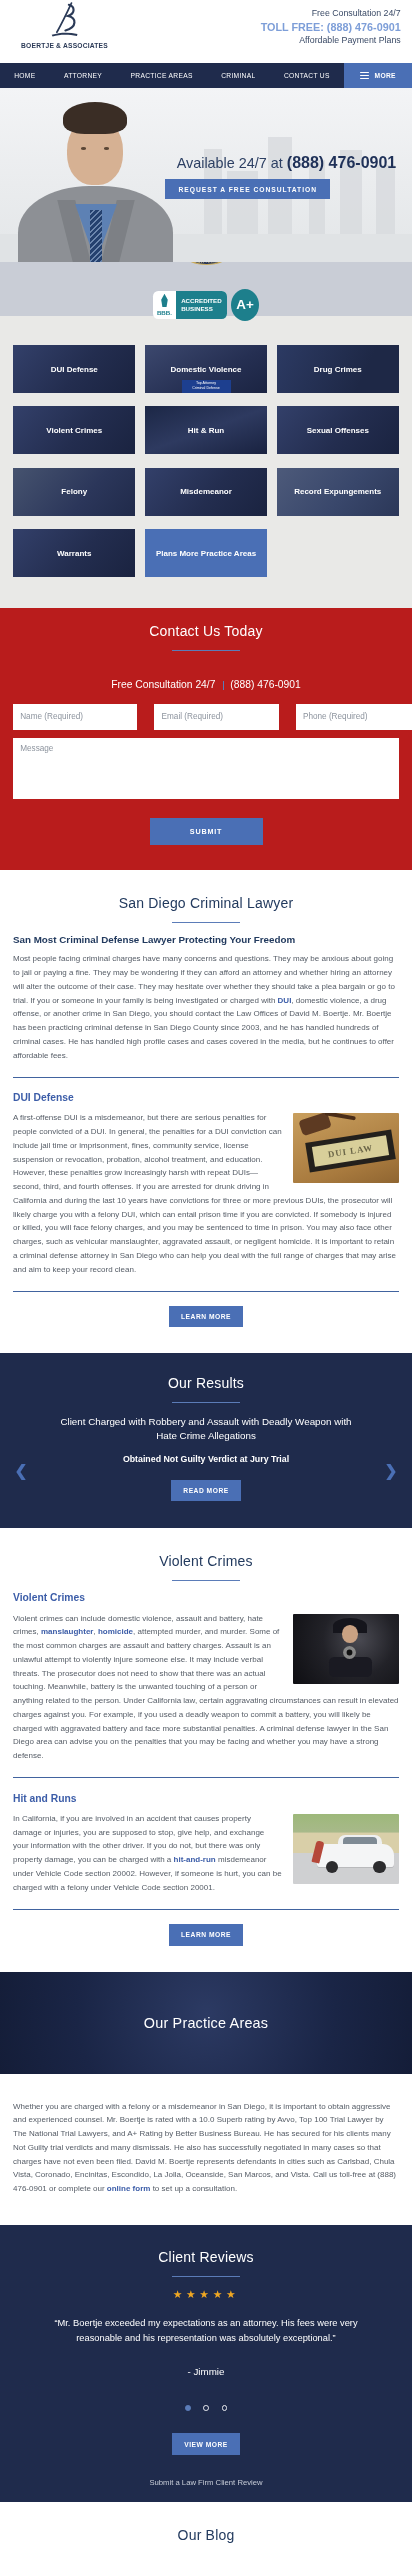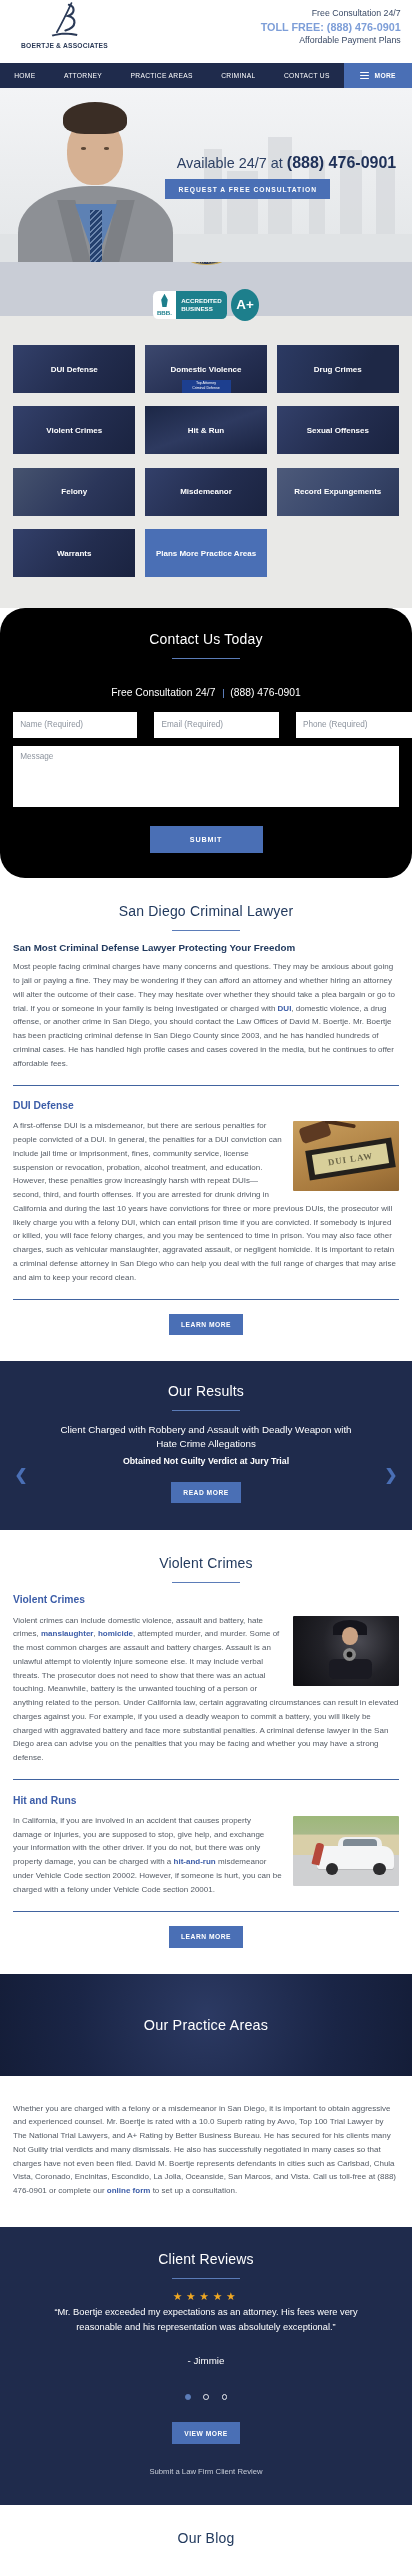--- a/index.html
+++ b/index.html
@@ -81,7 +81,7 @@
   .tile-more { background:#4a6fb5 !important; }
 
   
-  .contact-section { background:#000000; padding:23px 13px 25px; text-align:center;border-radius:25px; }
+  .contact-section { background:#b91c1c; padding:15px 13px 25px; text-align:center; }
   .sec-title { font-size:14px; font-weight:normal; letter-spacing:0.2px; }
   .contact-section .sec-title, .results-section .sec-title, .reviews-section .sec-title { color:#fff; }
   .divider { width:68px; height:1px; background:#5b7cb8; margin:11.3px auto; }

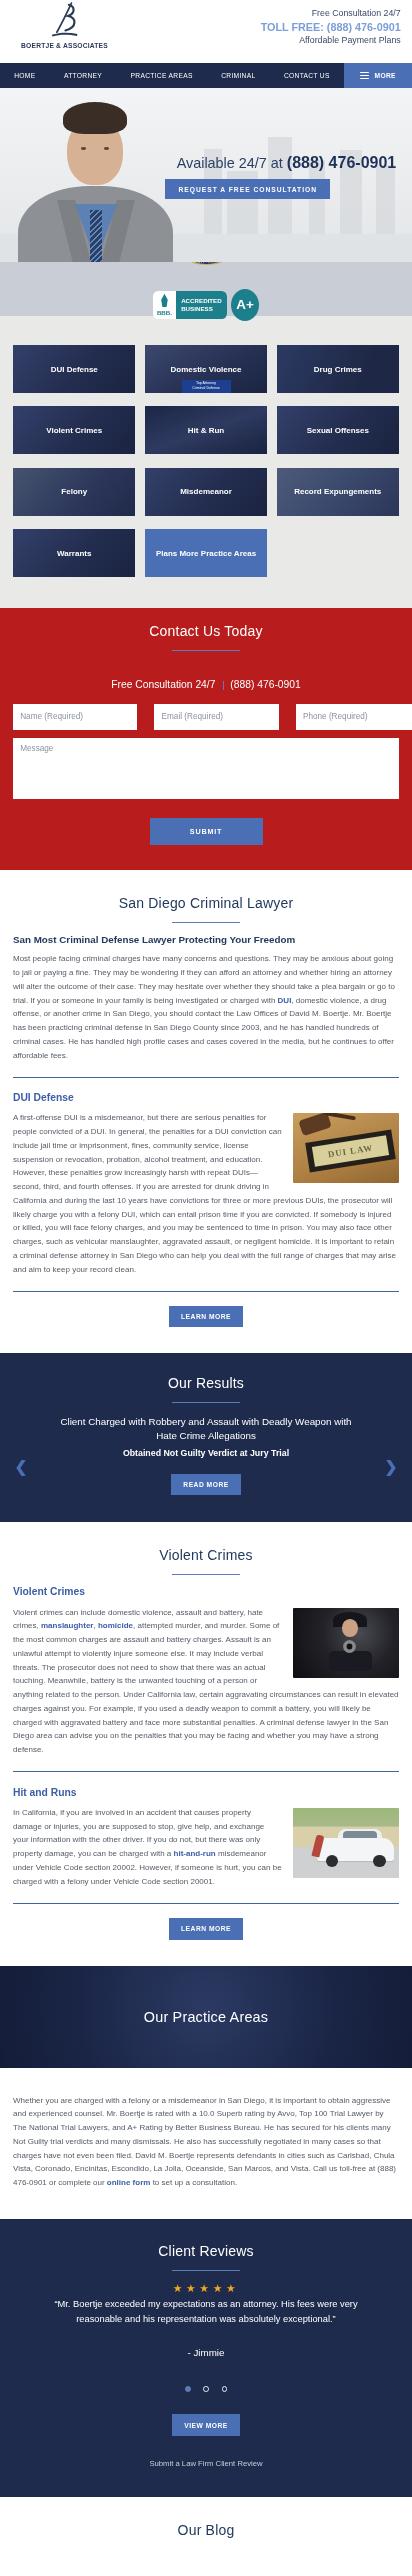--- a/index.html
+++ b/index.html
@@ -125,7 +125,7 @@
   
   .results-section { background:#1f2b4c; text-align:center; padding:21.6px 36px 27px; position:relative; }
   .case-title { color:#fff; font-size:9.8px; font-weight:normal; line-height:1.5; max-width:309px; margin:2.1px auto 0; }
-  .case-outcome { color:#fff; font-size:8.8px; font-weight:bold; margin-top:4px; }
+  .case-outcome { color:#fff; font-size:8.8px; font-weight:bold; margin-top:10px; }
   .carousel-arrow { position:absolute; top:62%; font-size:15.5px; color:#4a6fb5; font-weight:bold; cursor:pointer; }
   .arr-prev { left:14.4px; } .arr-next { right:14.4px; }
 

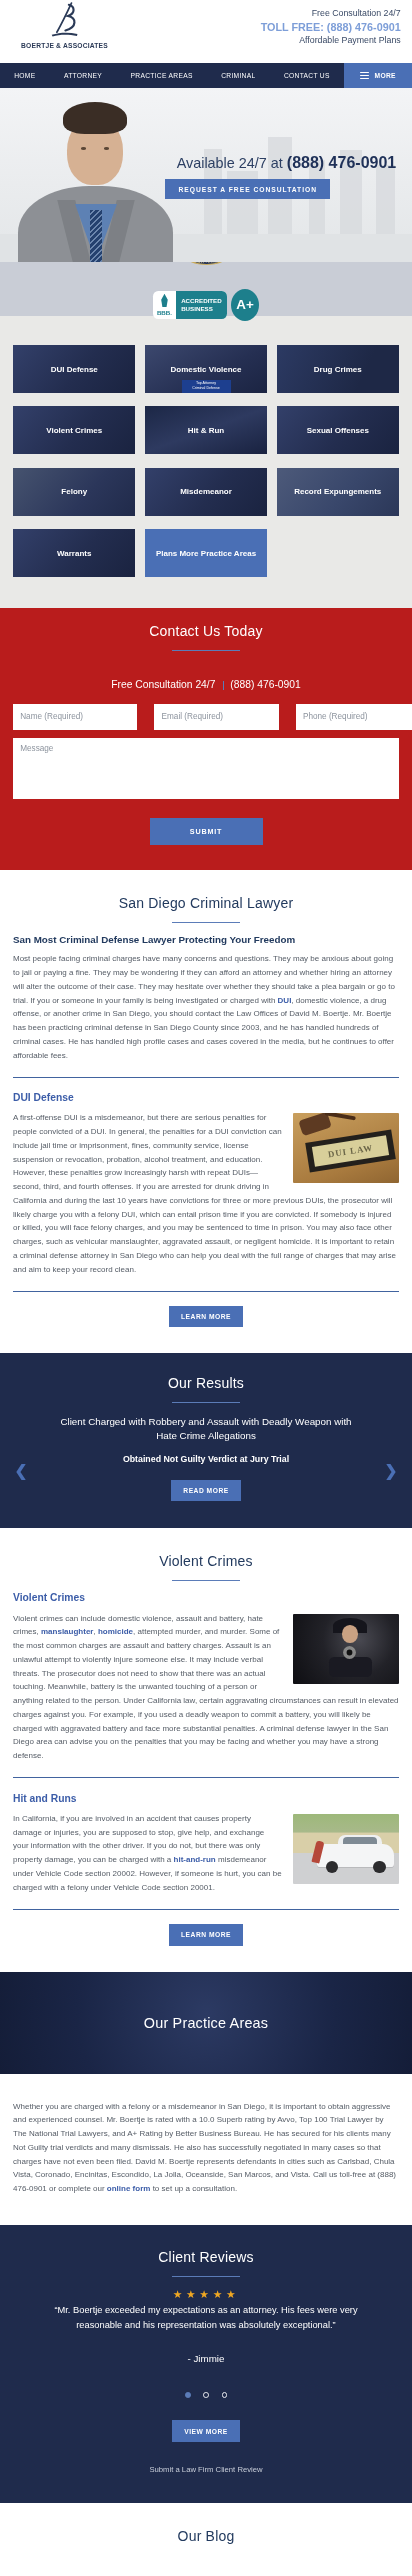--- a/index.html
+++ b/index.html
@@ -138,7 +138,7 @@
   .discuss-title { font-size:11.3px; font-weight:bold; color:#223a5e; line-height:1.45; margin-bottom:8.2px; }
 
   
-  .reviews-section { background:#1f2b4c; text-align:center; padding:24px 13px 29px; }
+  .reviews-section { background:#1f2b4c; text-align:center; padding:24px 13px 15px; }
   .stars { color:#f0a823; font-size:10.8px; letter-spacing:3.6px; margin-top:7.2px; }
   .review-quote { color:#fff; font-size:9.3px; line-height:1.6; max-width:319px; margin:2px auto 0; font-weight:normal; }
   .review-author { color:#fff; font-size:9.8px; margin-top:19.6px; }

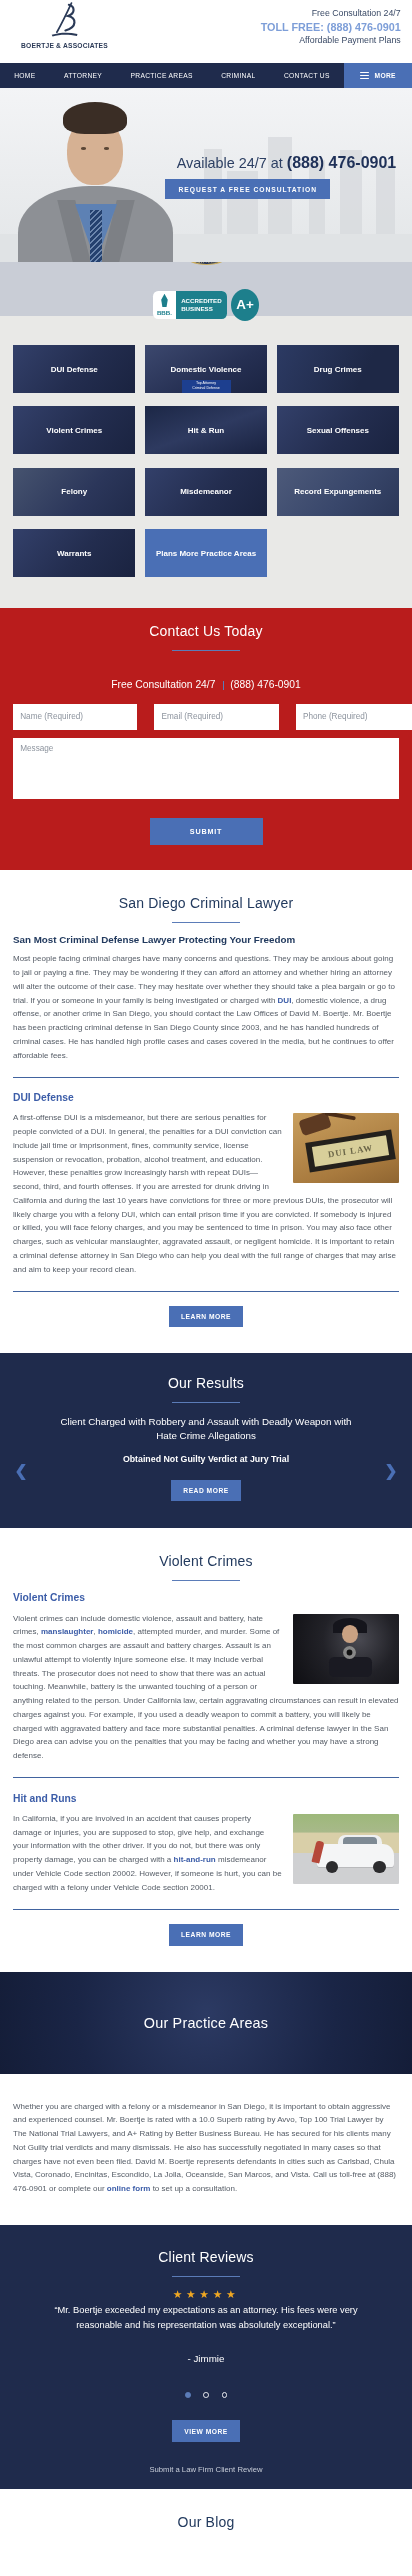--- a/index.html
+++ b/index.html
@@ -140,7 +140,7 @@
   
   .reviews-section { background:#1f2b4c; text-align:center; padding:24px 13px 15px; }
   .stars { color:#f0a823; font-size:10.8px; letter-spacing:3.6px; margin-top:7.2px; }
-  .review-quote { color:#fff; font-size:9.3px; line-height:1.6; max-width:319px; margin:2px auto 0; font-weight:normal; }
+  .review-quote { color:#fff; font-size:9.3px; line-height:1.6; max-width:319px; margin:15px auto 0; font-weight:normal; }
   .review-author { color:#fff; font-size:9.8px; margin-top:19.6px; }
   .dots { margin-top:27px; }
   .dot { width:5.7px; height:5.7px; border-radius:50%; display:inline-block; margin:0 5.2px; border:1px solid #e8eaef; }

